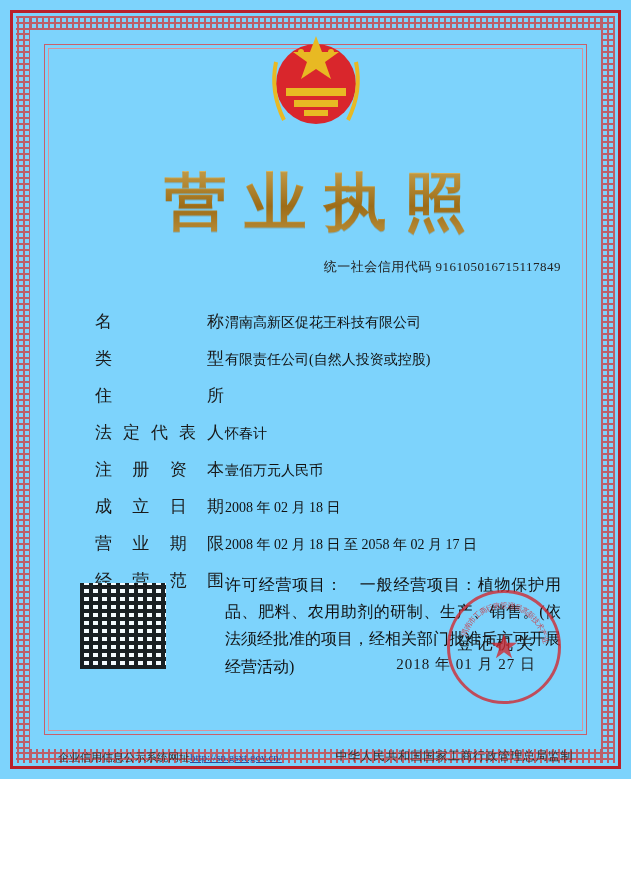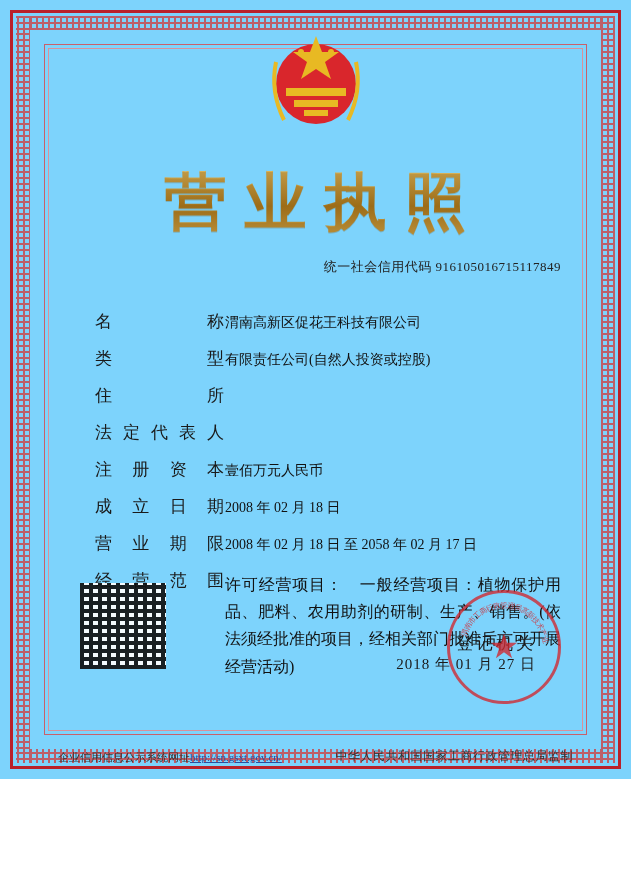--- a/index.html
+++ b/index.html
@@ -304,6 +304,7 @@
           <span>表</span>
           <span>人</span>
         </div>
+      <div class="value">怀春计</div>
     </div>
 
     <div class="row">

